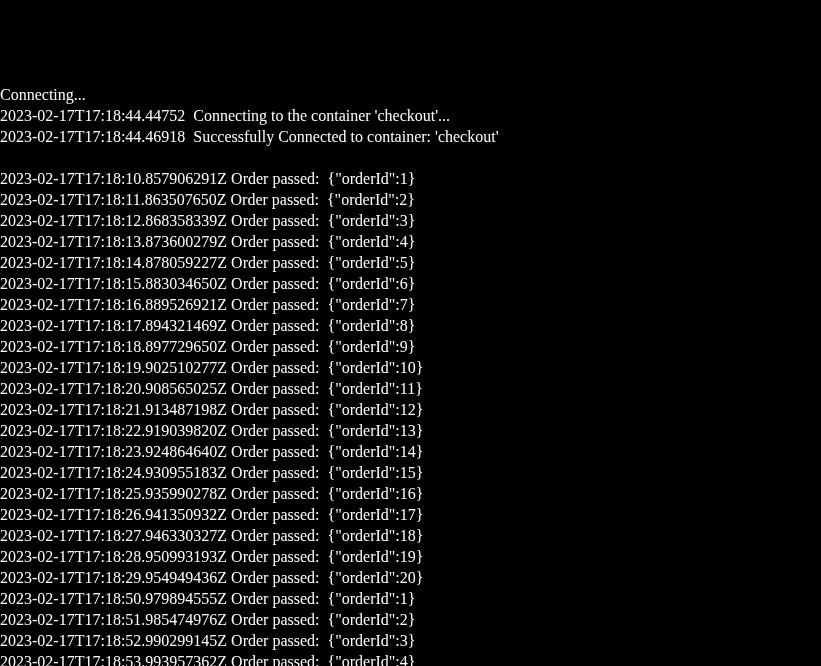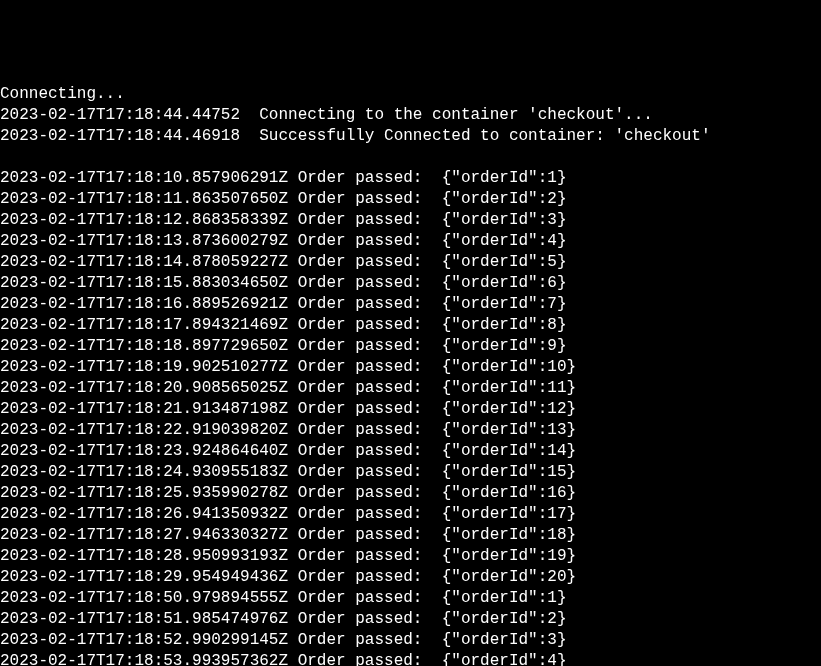--- a/index.html
+++ b/index.html
@@ -21,6 +21,7 @@
     }
     .terminal-line {
       display: block;
+      font-family: Liberation Serif, serif;
     }
     .blank-line {
       height: 21px;

